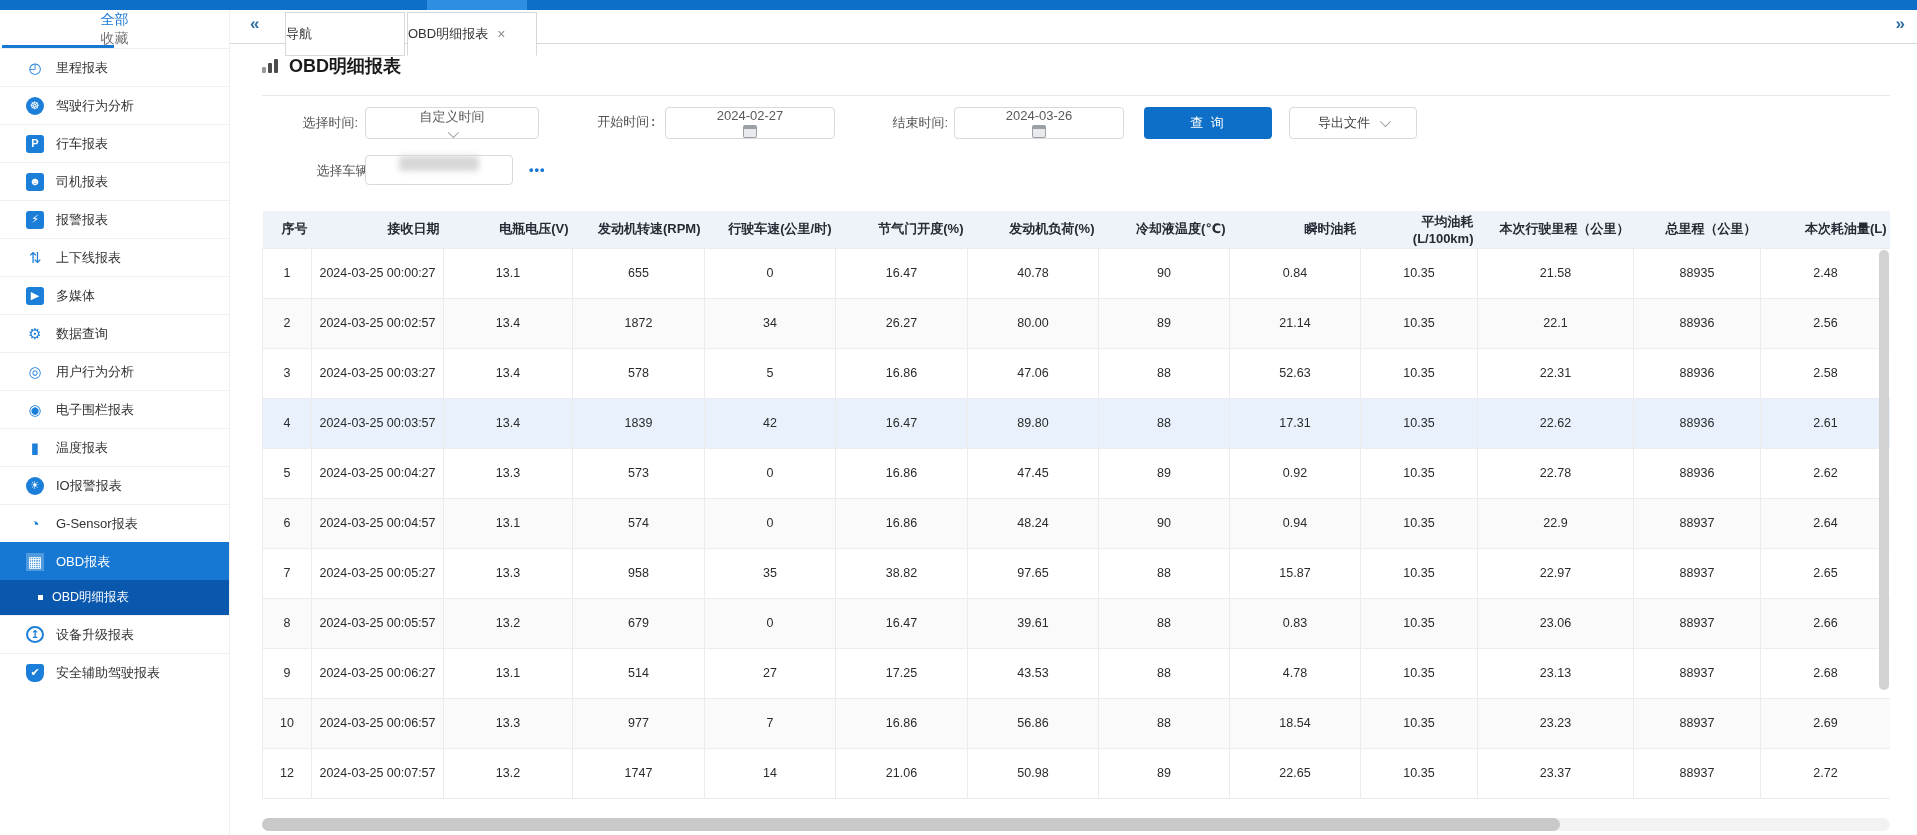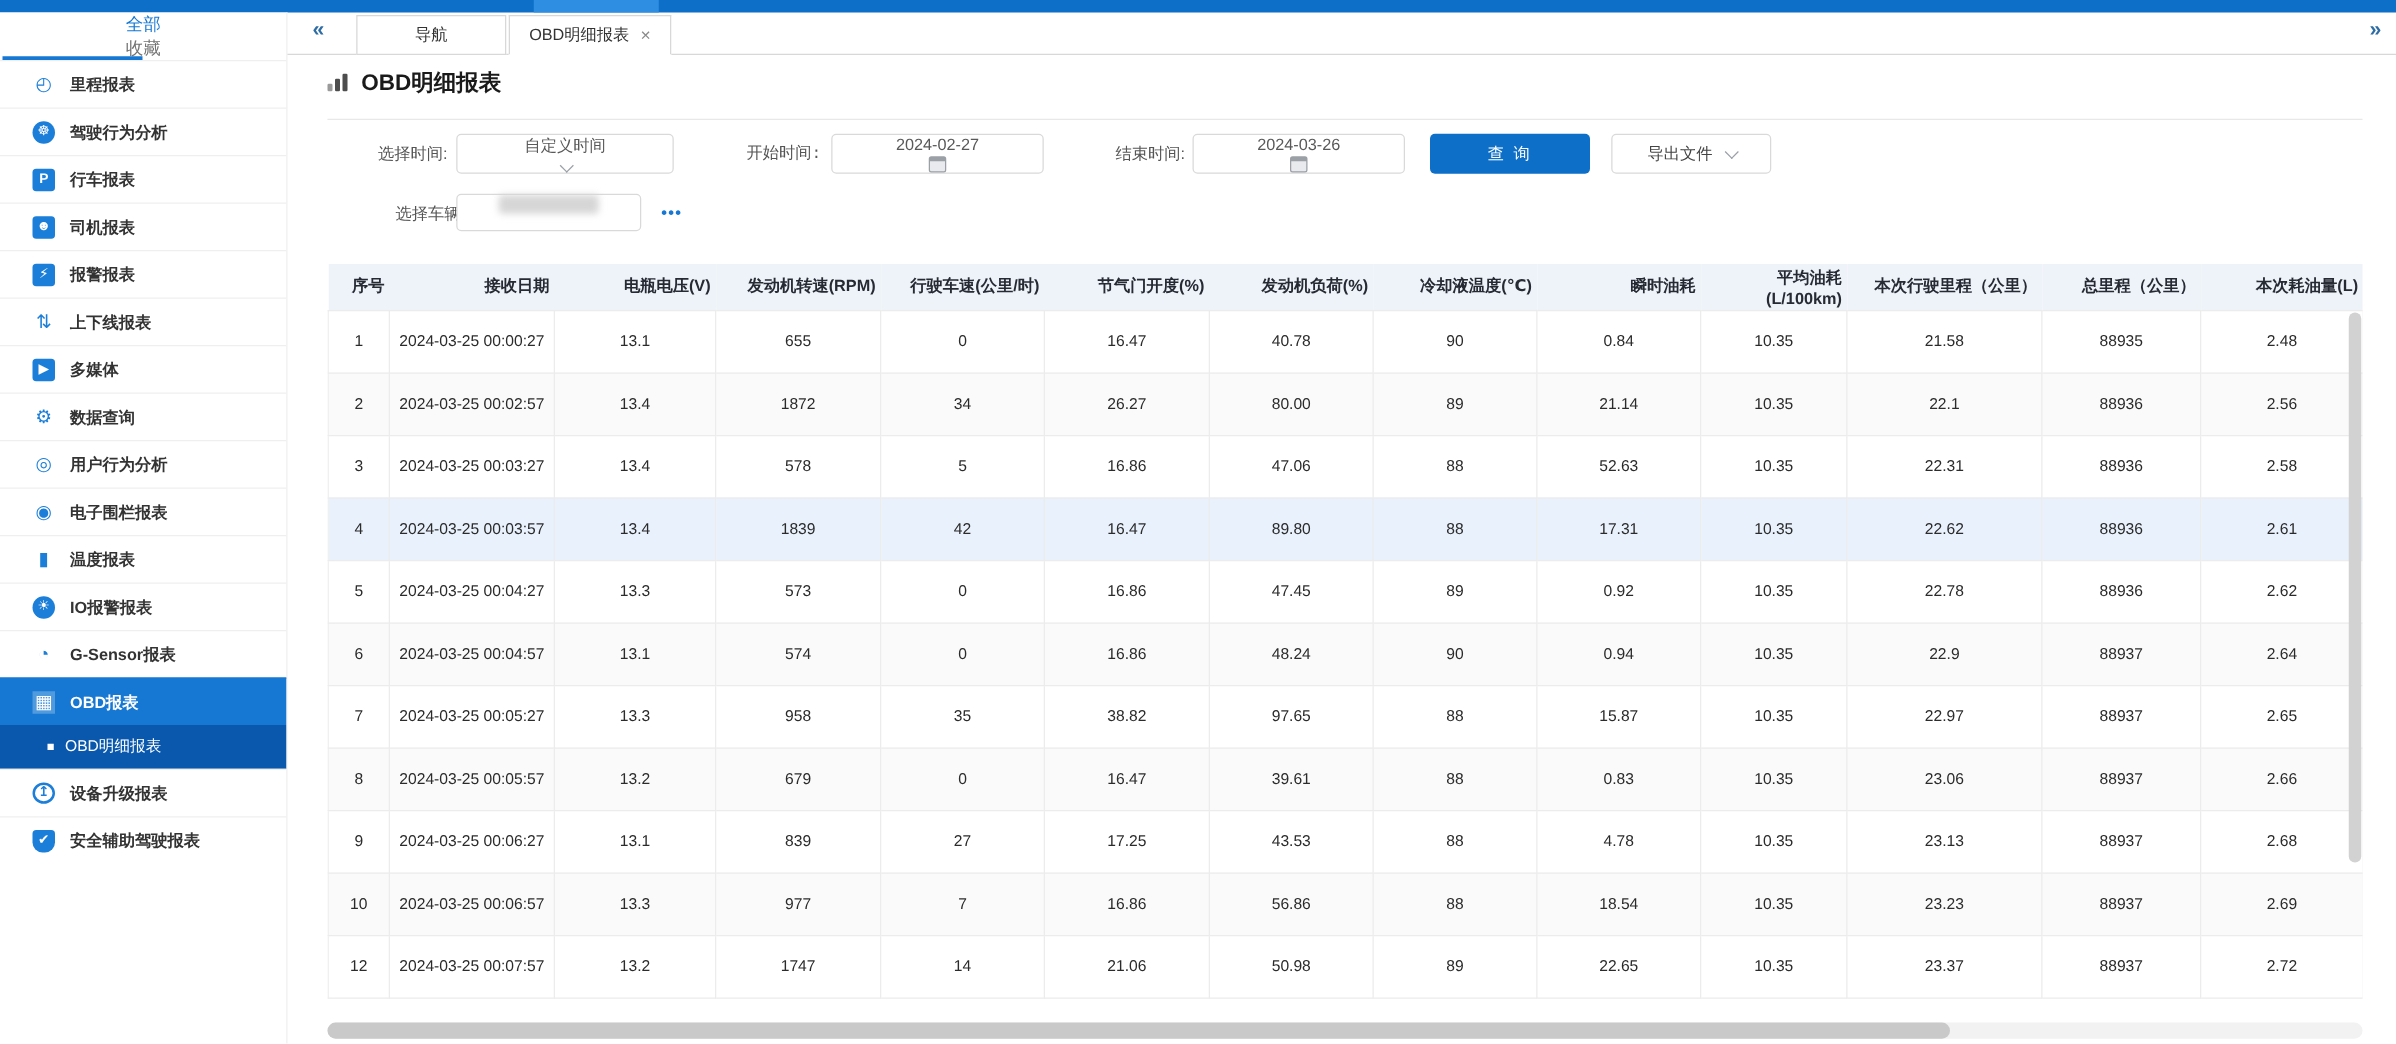--- a/index.html
+++ b/index.html
@@ -46,7 +46,7 @@
   .chev{position:absolute;top:4px;font-size:17px;font-weight:bold;color:#2e6da4;cursor:pointer;}
   .chev.left{left:20px;}
   .chev.right{right:12px;}
-  .tab{position:absolute;top:2px;height:32px;background:#fff;border:1px solid #d8d8d8;display:flex;align-items:center;justify-content:center;font-size:13px;color:#333;cursor:pointer;z-index:2;}
+  .tab{position:absolute;top:2px;height:44px;background:#fff;border:1px solid #d8d8d8;display:flex;align-items:center;justify-content:flex-start;font-size:13px;color:#333;cursor:pointer;z-index:2;}
   .tab.nav{left:55px;width:120px;}
   .tab.active{left:177px;width:130px;border-bottom:1px solid #fff;}
   .tab .close{margin-left:9px;color:#8a8a8a;font-size:14px;cursor:pointer;}

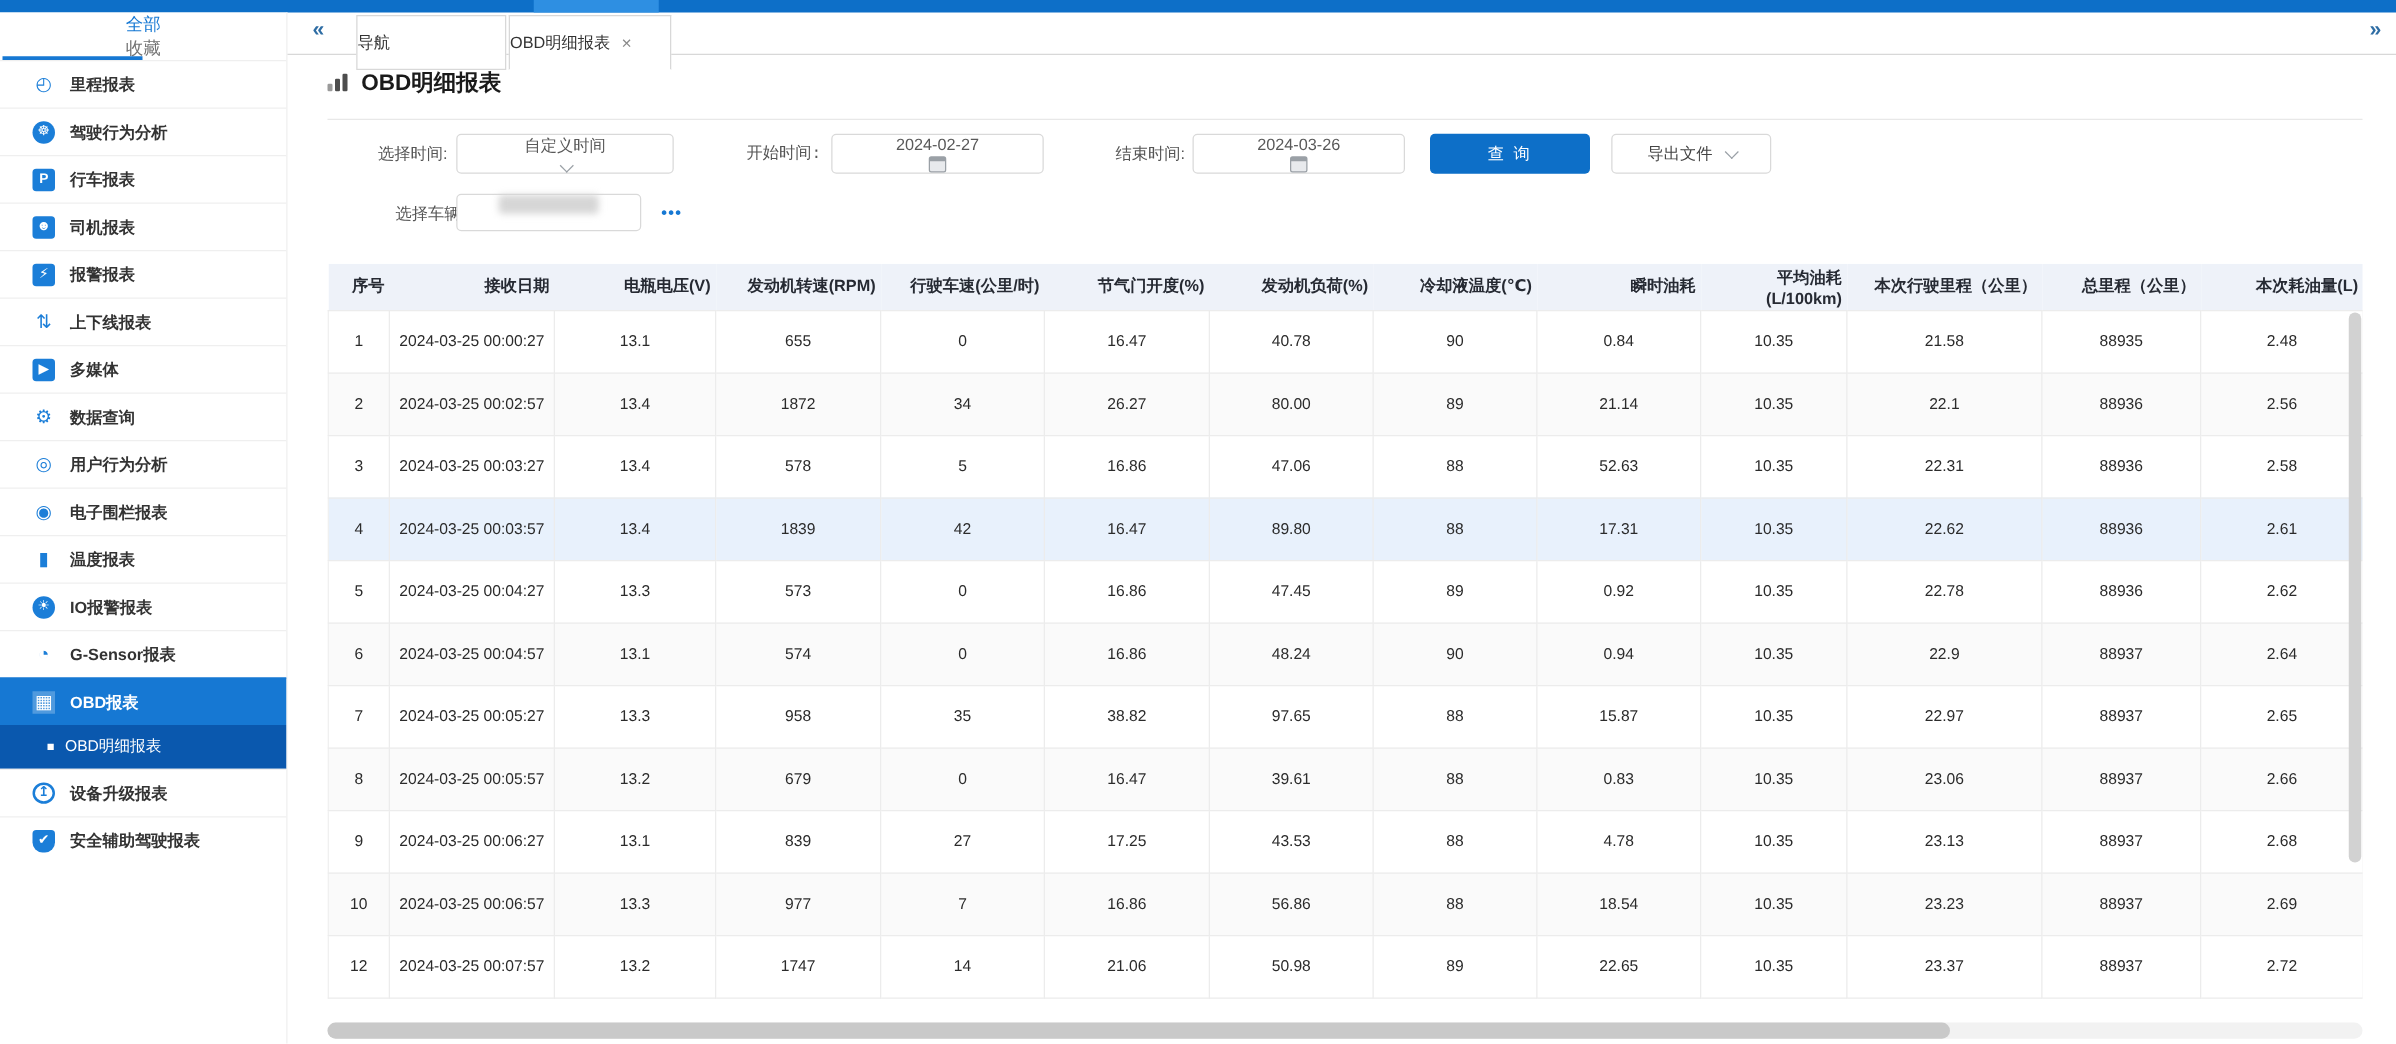--- a/index.html
+++ b/index.html
@@ -24,7 +24,7 @@
   .side-tab.active{color:var(--side-sel);}
   .side-underline{position:absolute;left:2px;bottom:0;width:112px;height:3px;background:var(--side-sel);}
   .side-item{height:38px;display:flex;align-items:center;padding-left:26px;border-top:1px solid #efefef;font-size:13px;color:#333;cursor:pointer;}
-  .side-item .lbl{margin-left:12px;font-weight:bold;}
+  .side-item .lbl{margin-left:12px;}
   .side-item.sel{background:var(--side-sel);color:#fff;border-top-color:var(--side-sel);}
   .sicon{width:18px;height:18px;display:flex;align-items:center;justify-content:center;color:var(--icon-blue);font-size:15px;line-height:1;flex:0 0 18px;}
   .sicon.square,.sicon.round,.sicon.shield{background:var(--icon-blue);color:#fff;font-size:11px;font-weight:bold;}

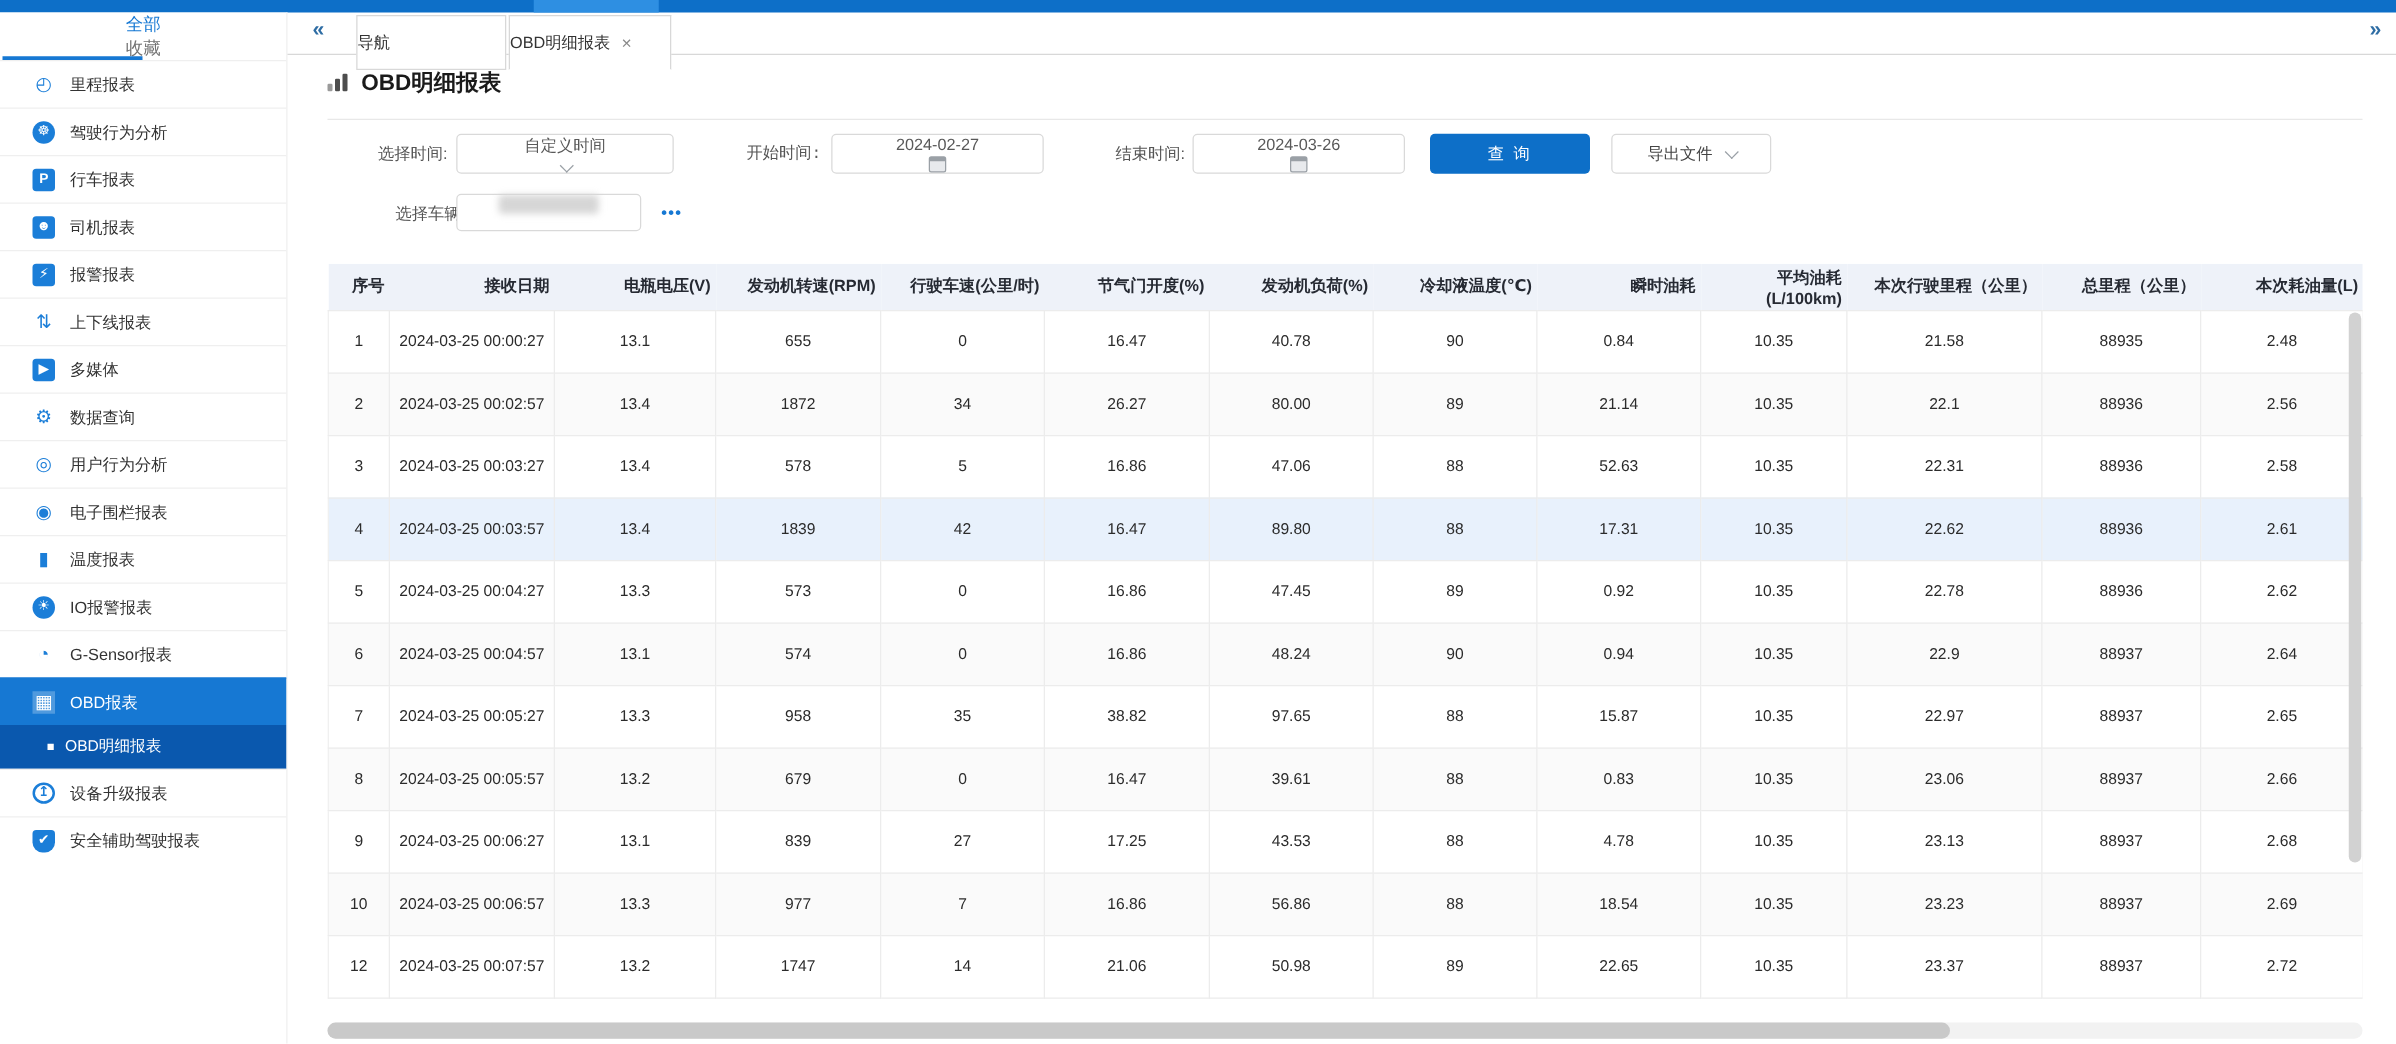--- a/index.html
+++ b/index.html
@@ -381,7 +381,7 @@
               <td>9</td>
               <td>2024-03-25 00:06:27</td>
               <td>13.1</td>
-              <td>839</td>
+              <td>514</td>
               <td>27</td>
               <td>17.25</td>
               <td>43.53</td>

